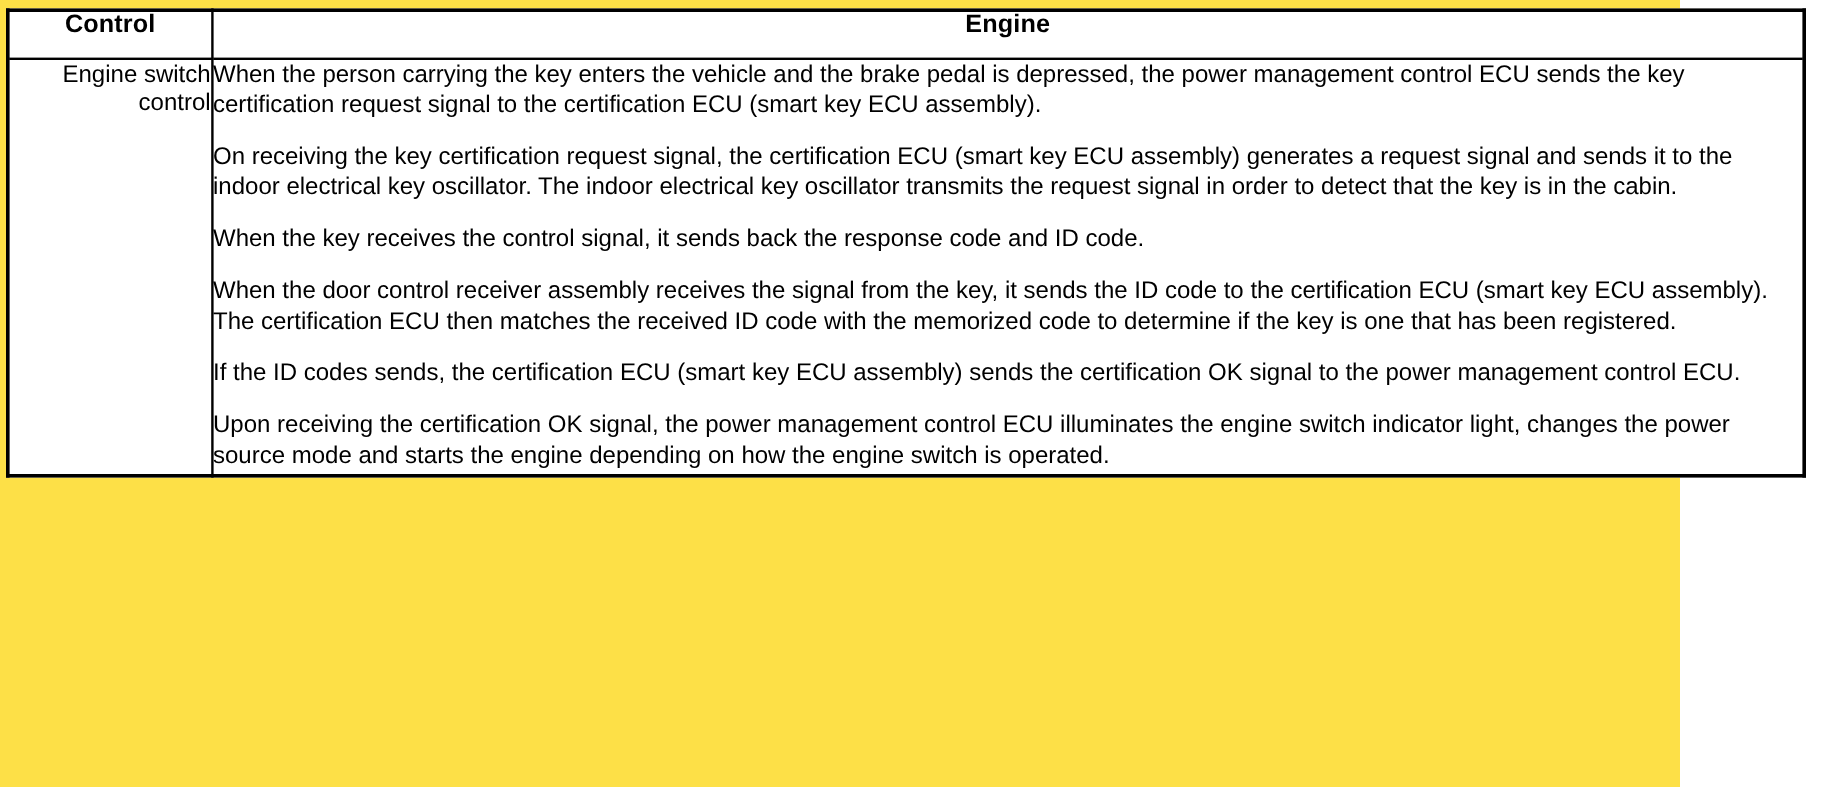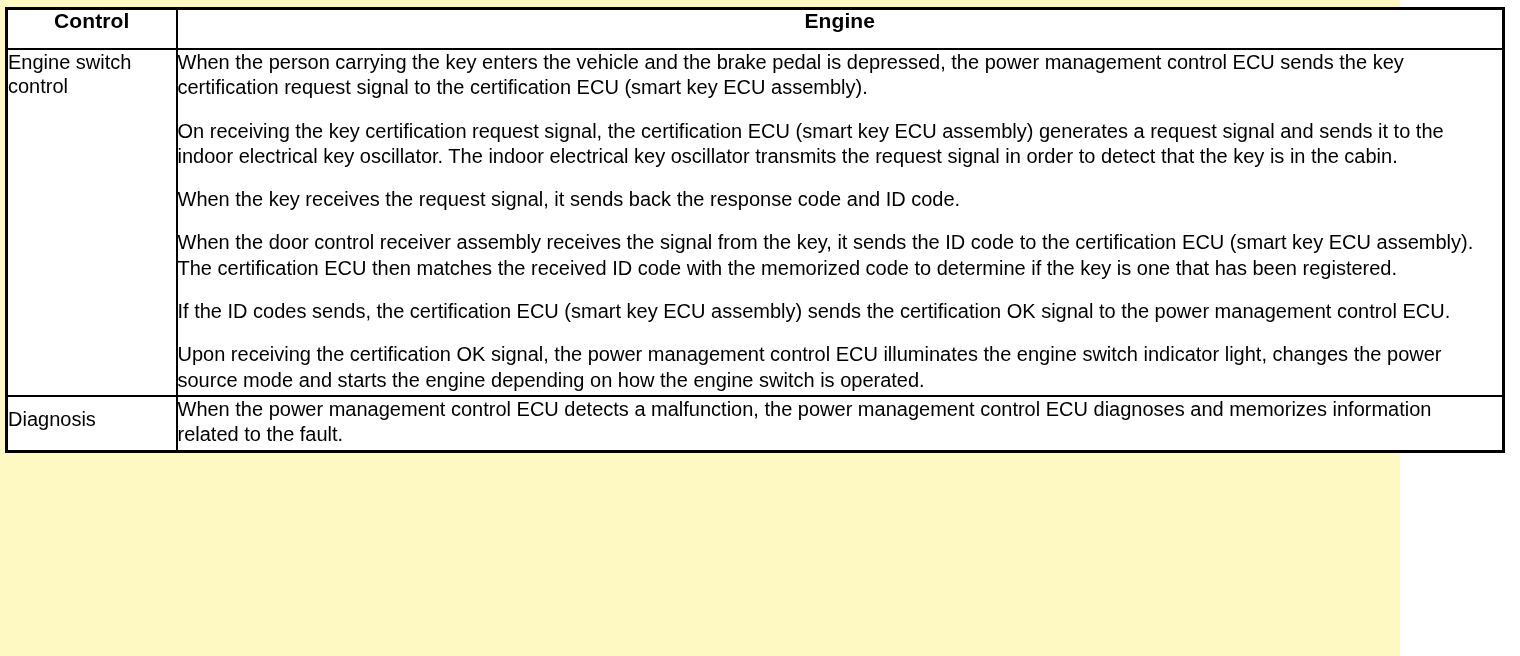--- a/index.html
+++ b/index.html
@@ -19,7 +19,7 @@
     position: relative;
     width: 1400px;
     height: 656px;
-    background: #fef9c3;
+    background: #fde047;
   }
 
   

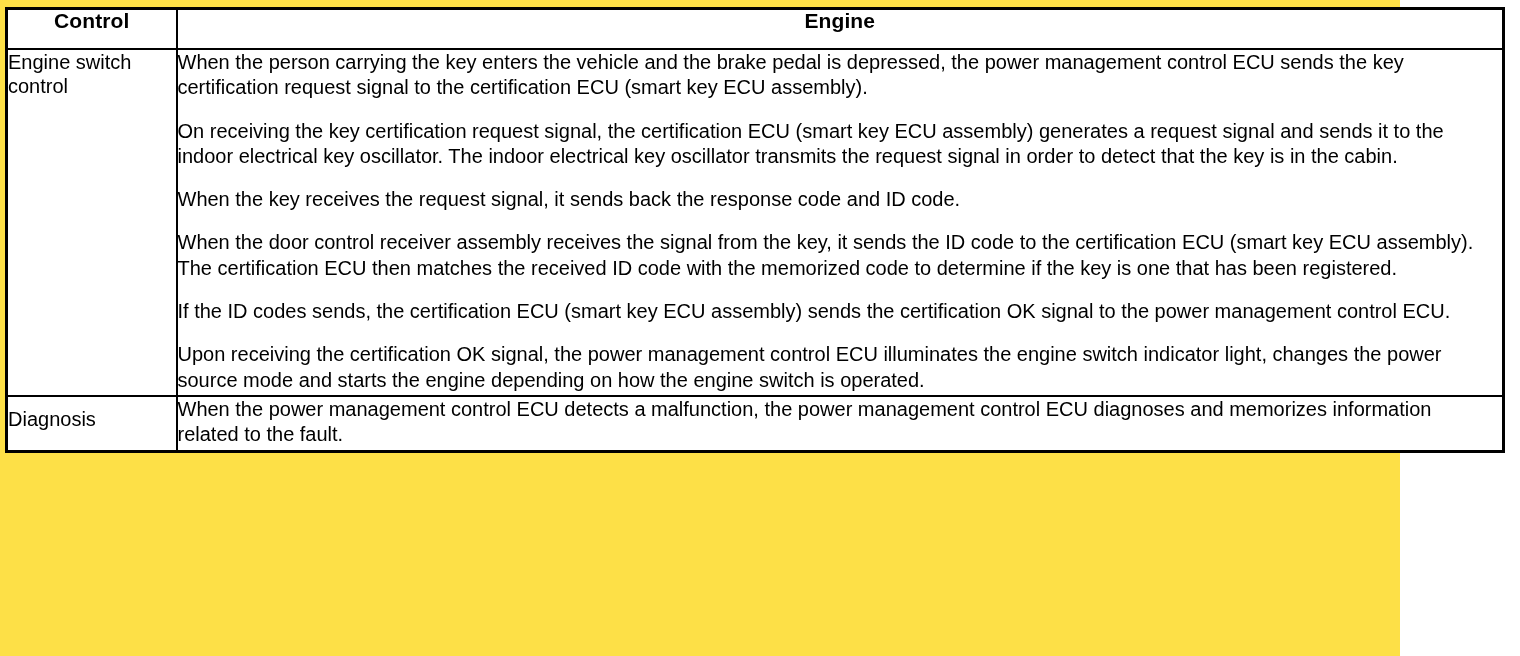--- a/index.html
+++ b/index.html
@@ -64,7 +64,7 @@
     font-size: 20px;
     line-height: 1.22;
     font-stretch: condensed;
-    text-align: left;
+    text-align: right;
   }
   .control-cell.top-align {
     vertical-align: top;

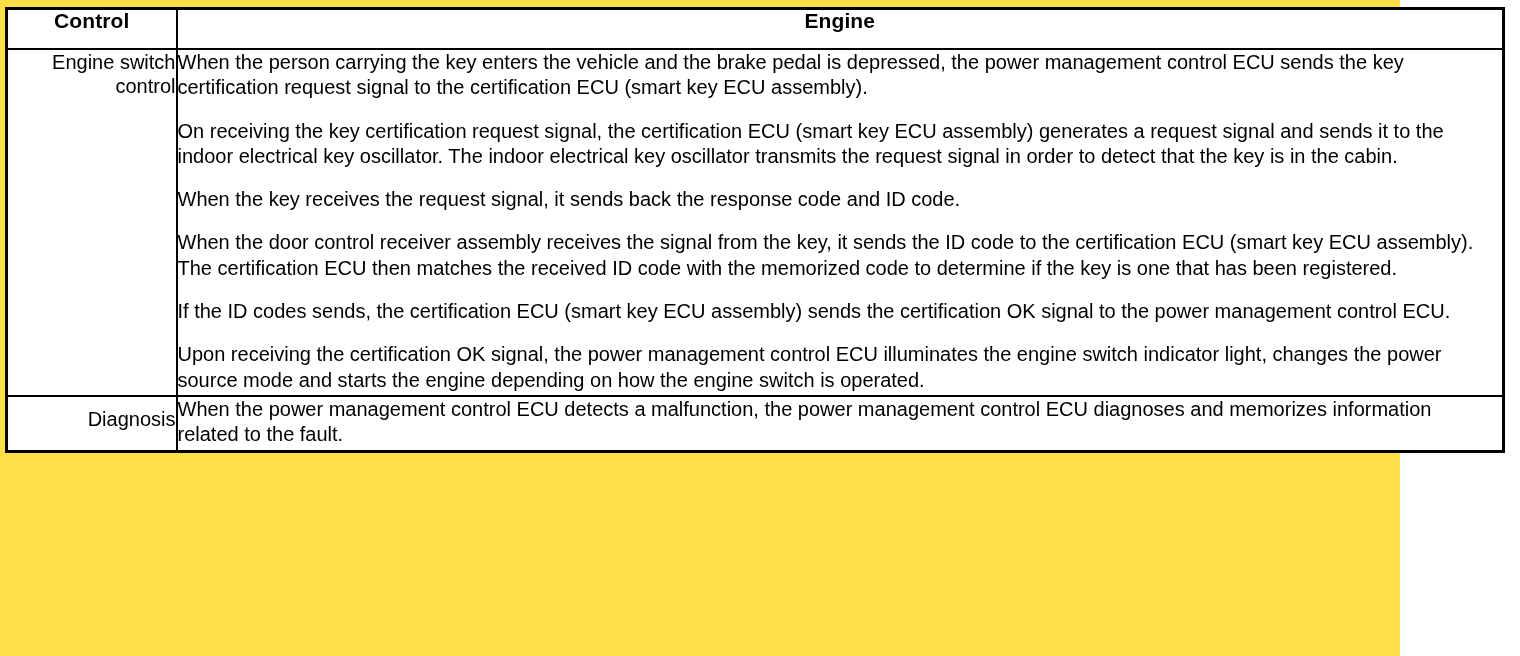--- a/index.html
+++ b/index.html
@@ -120,7 +120,7 @@
         <td class="outline-cell">
           <p>When the person carrying the key enters the vehicle and the brake pedal is depressed, the power management control ECU sends the key certification request signal to the certification ECU (smart key ECU assembly).</p>
           <p>On receiving the key certification request signal, the certification ECU (smart key ECU assembly) generates a request signal and sends it to the indoor electrical key oscillator. The indoor electrical key oscillator transmits the request signal in order to detect that the key is in the cabin.</p>
-          <p>When the key receives the request signal, it sends back the response code and ID code.</p>
+          <p>When the key receives the control signal, it sends back the response code and ID code.</p>
           <p>When the door control receiver assembly receives the signal from the key, it sends the ID code to the certification ECU (smart key ECU assembly). The certification ECU then matches the received ID code with the memorized code to determine if the key is one that has been registered.</p>
           <p>If the ID codes sends, the certification ECU (smart key ECU assembly) sends the certification OK signal to the power management control ECU.</p>
           <p>Upon receiving the certification OK signal, the power management control ECU illuminates the engine switch indicator light, changes the power source mode and starts the engine depending on how the engine switch is operated.</p>

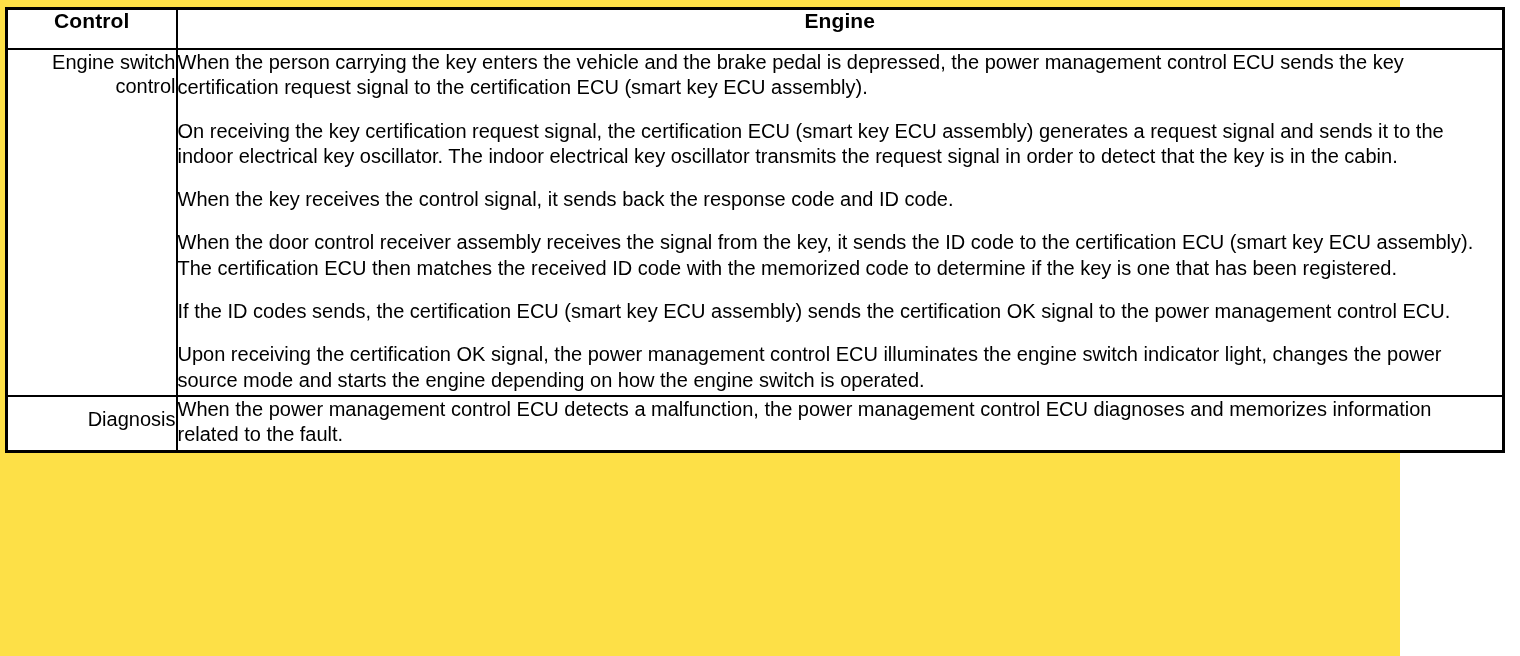--- a/index.html
+++ b/index.html
@@ -127,14 +127,6 @@
         </td>
       </tr>
 
-      <tr>
-        <td class="control-cell top-align">
-          <span class="control-label">Diagnosis</span>
-        </td>
-        <td class="outline-cell">
-          <p>When the power management control ECU detects a malfunction, the power management control ECU diagnoses and memorizes information related to the fault.</p>
-        </td>
-      </tr>
 
     </tbody>
   </table>

